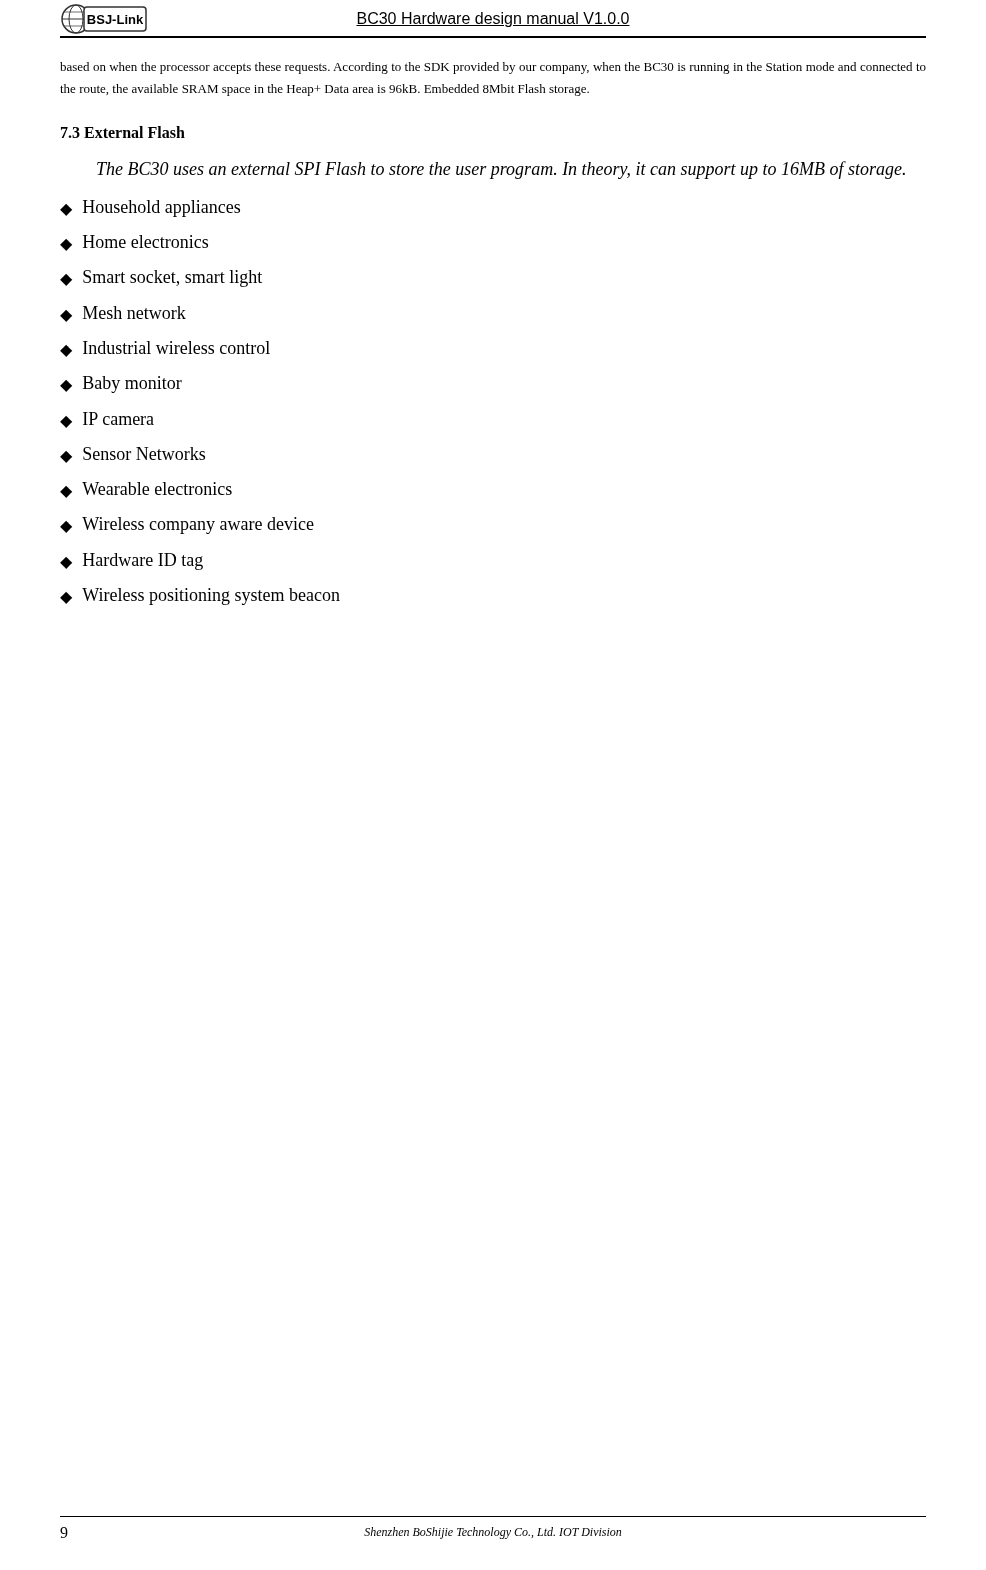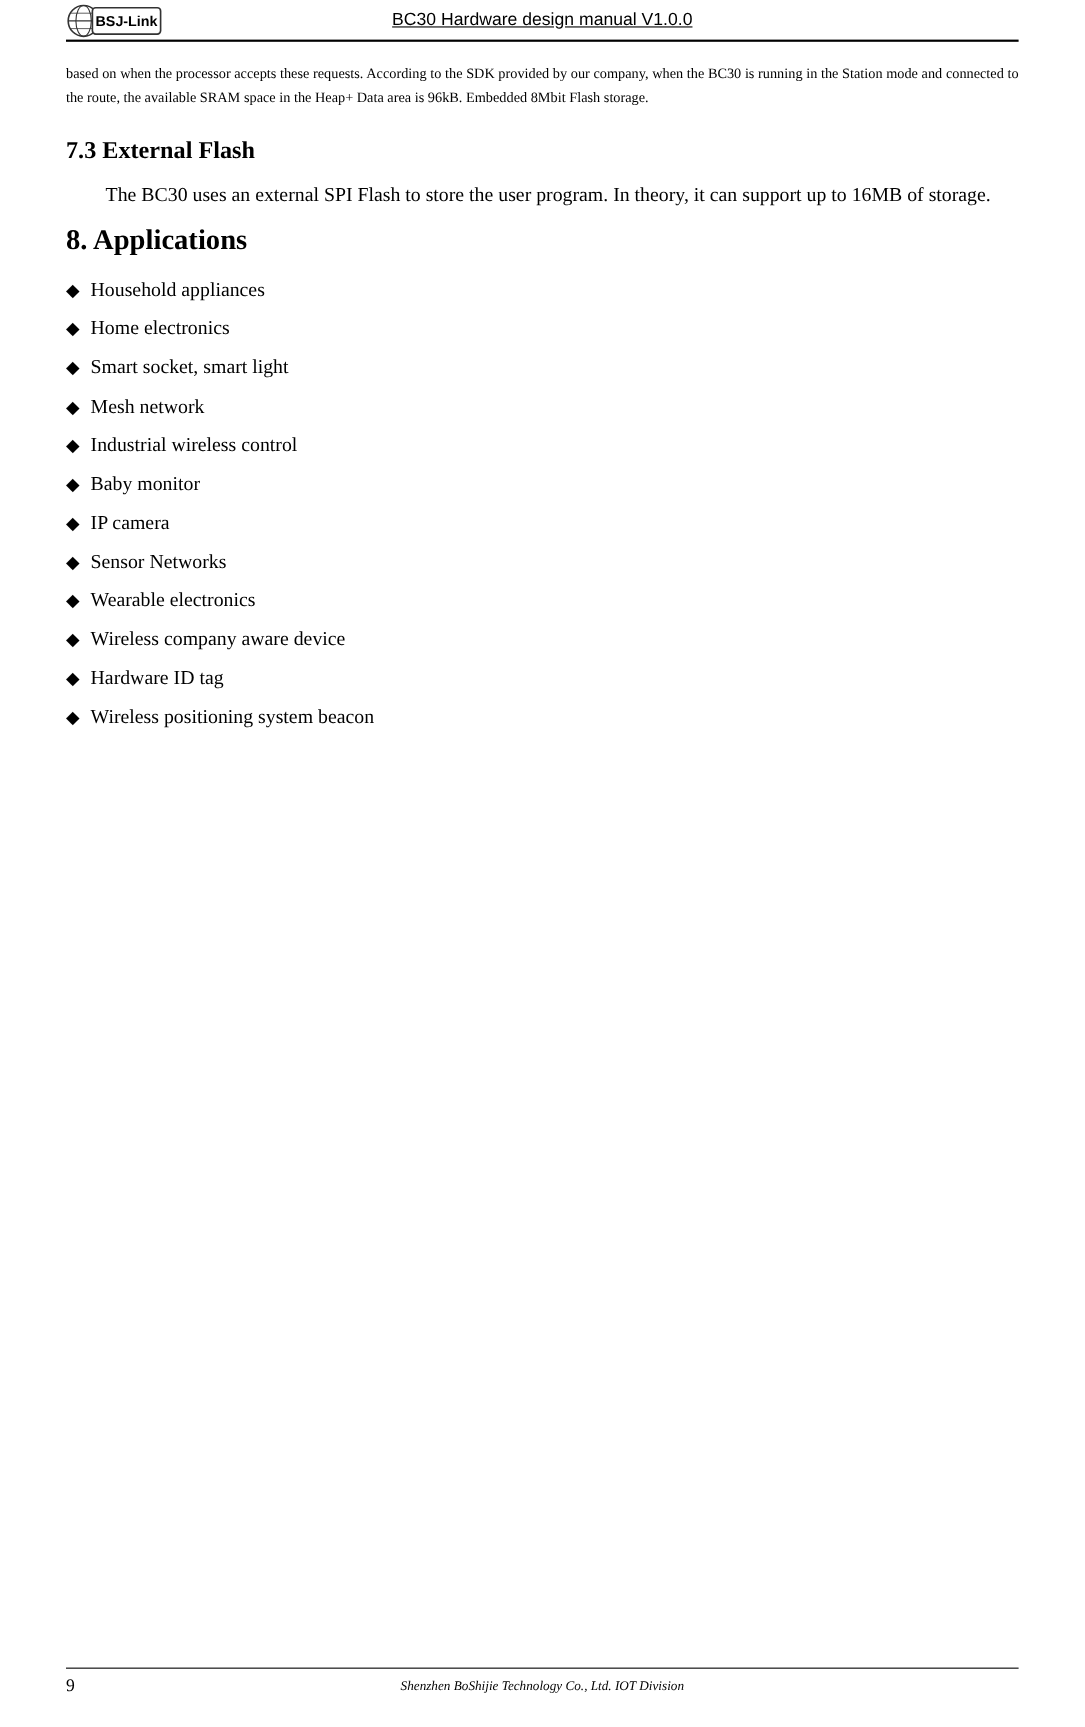--- a/index.html
+++ b/index.html
@@ -69,7 +69,7 @@
     }
 
     .subsection-heading {
-      font-size: 22px;
+      font-size: 16px;
       font-weight: bold;
       margin-bottom: 12px;
       margin-top: 12px;

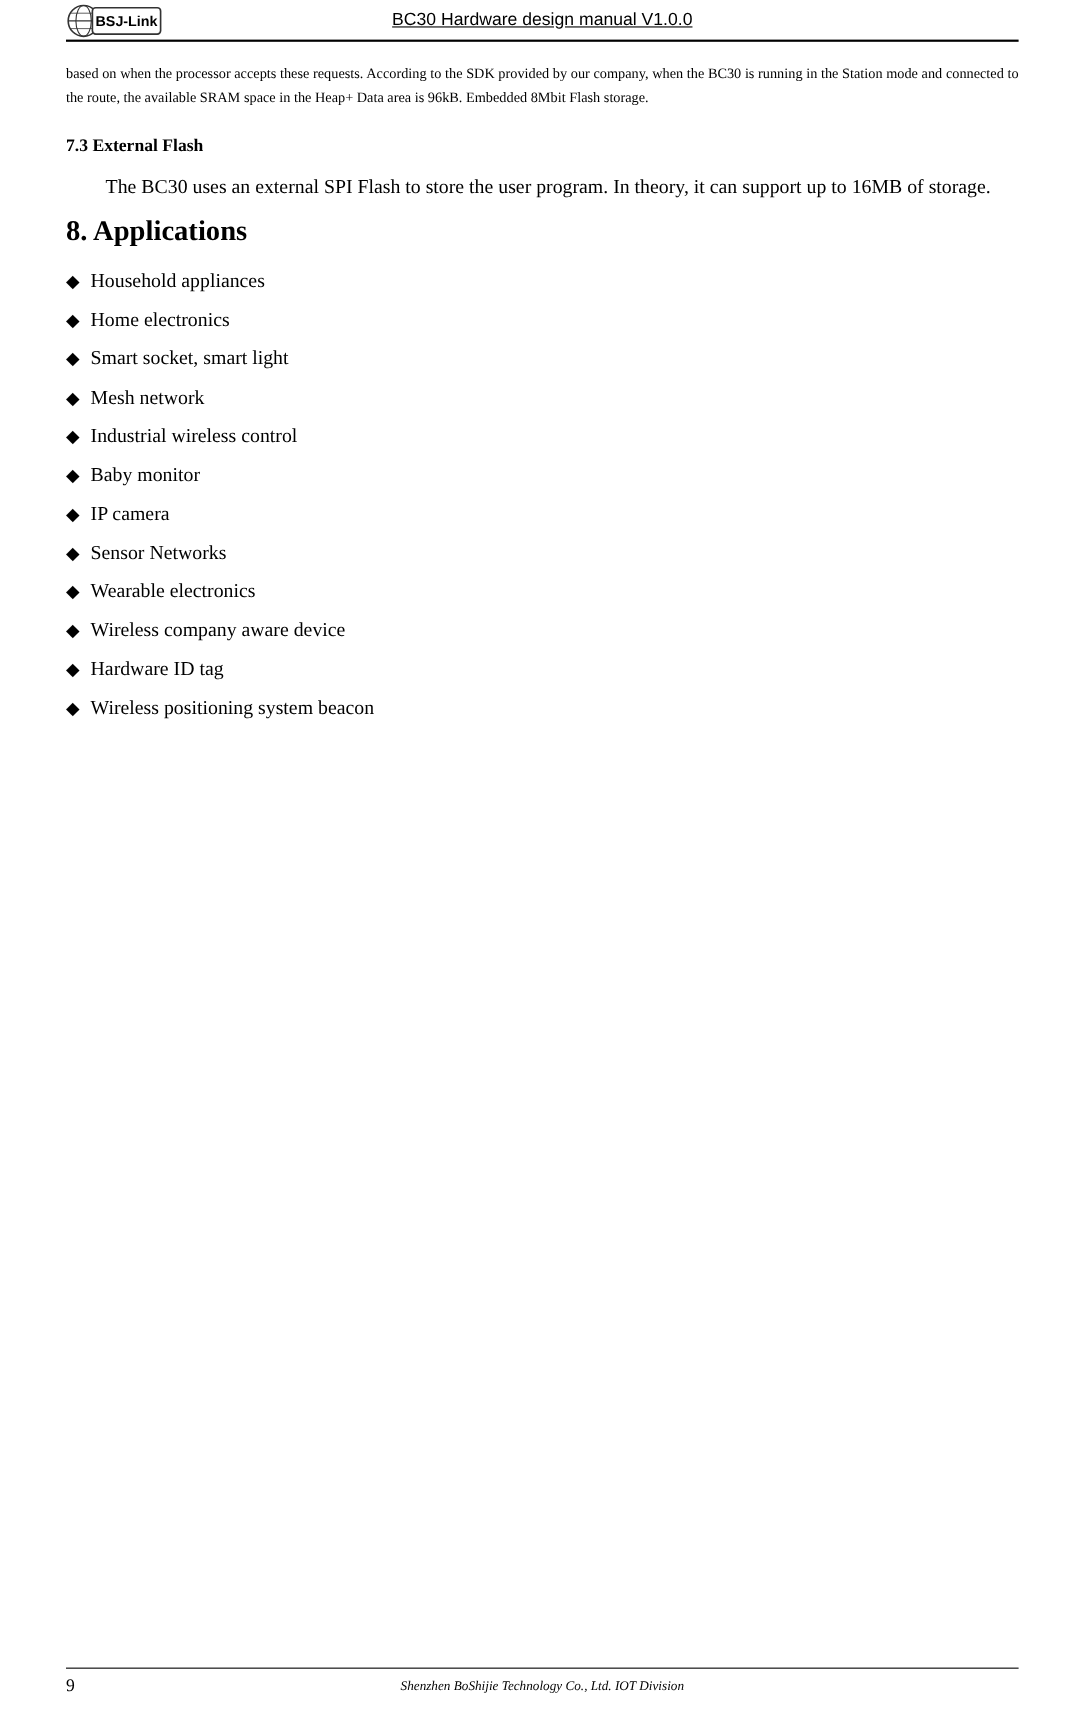--- a/index.html
+++ b/index.html
@@ -80,6 +80,7 @@
       font-size: 18px;
       line-height: 1.7;
       margin-bottom: 6px;
+      font-style: italic;
     }
 
     .bullet-list {

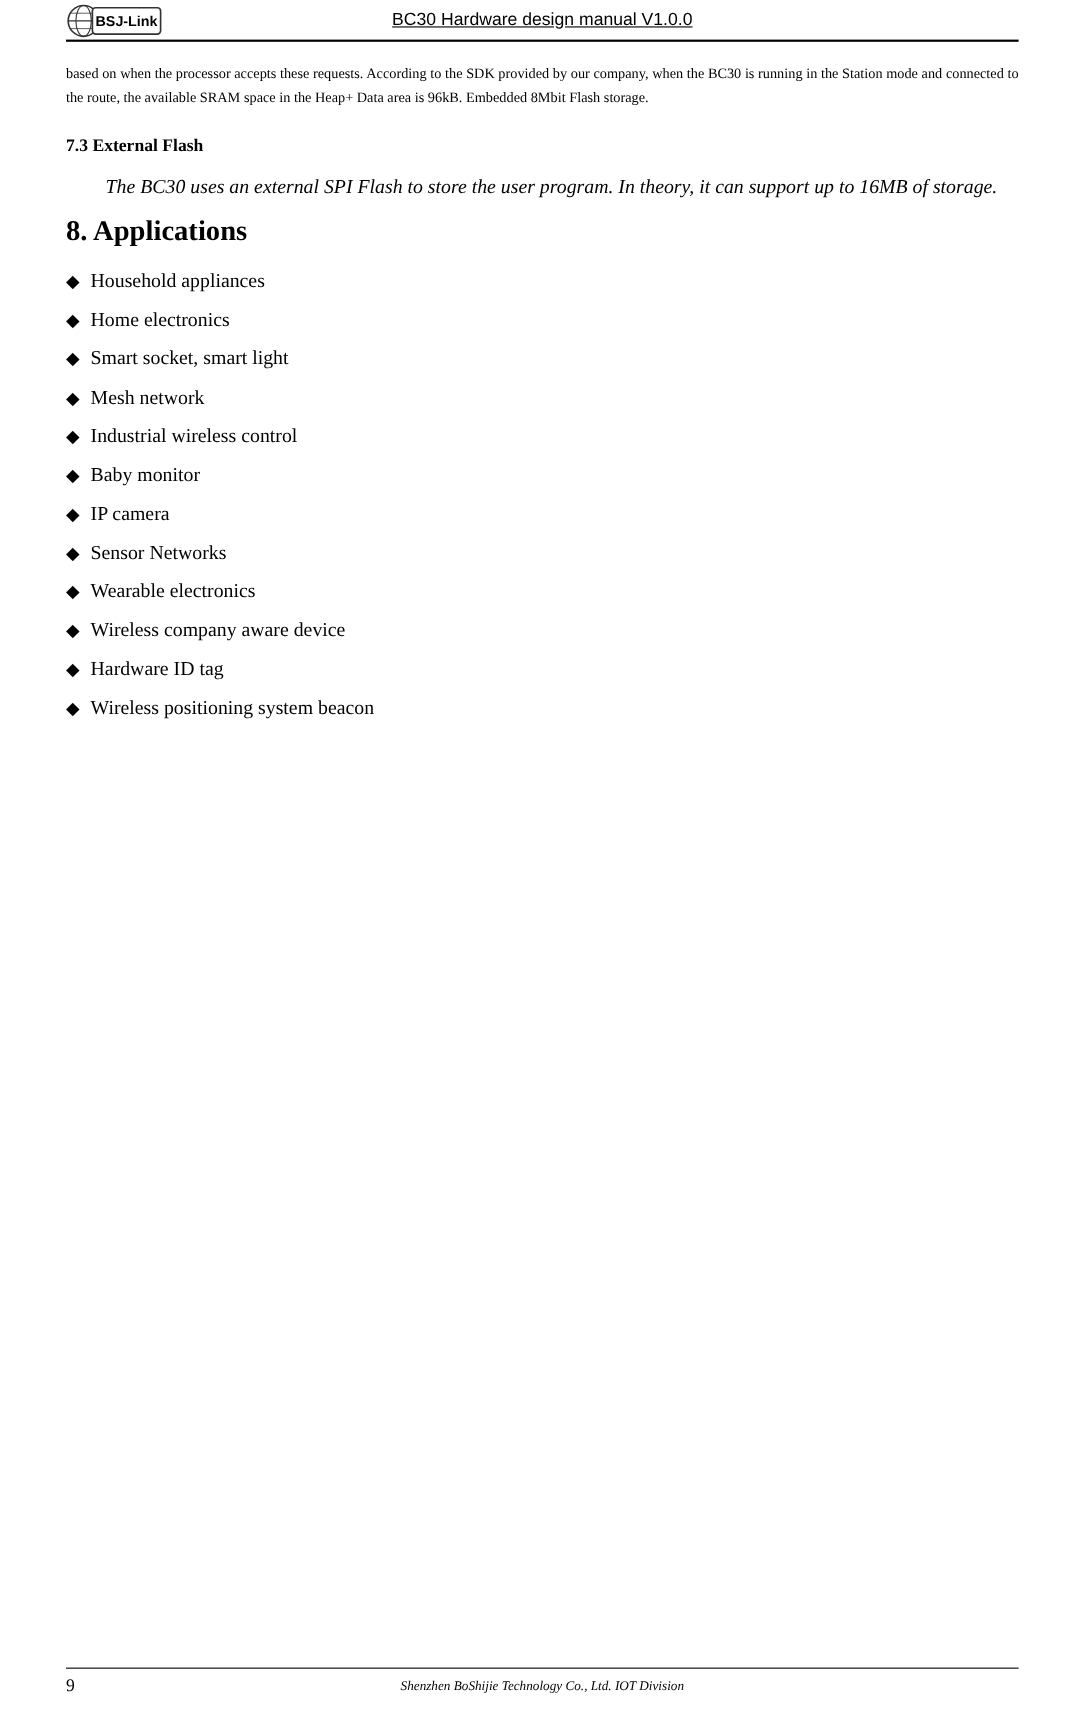--- a/index.html
+++ b/index.html
@@ -162,7 +162,6 @@
   </div>
 
   <div>
-    <div class="section-heading">8. Applications</div>
     <ul class="bullet-list">
     <li>
           <span class="bullet-diamond">◆</span>

